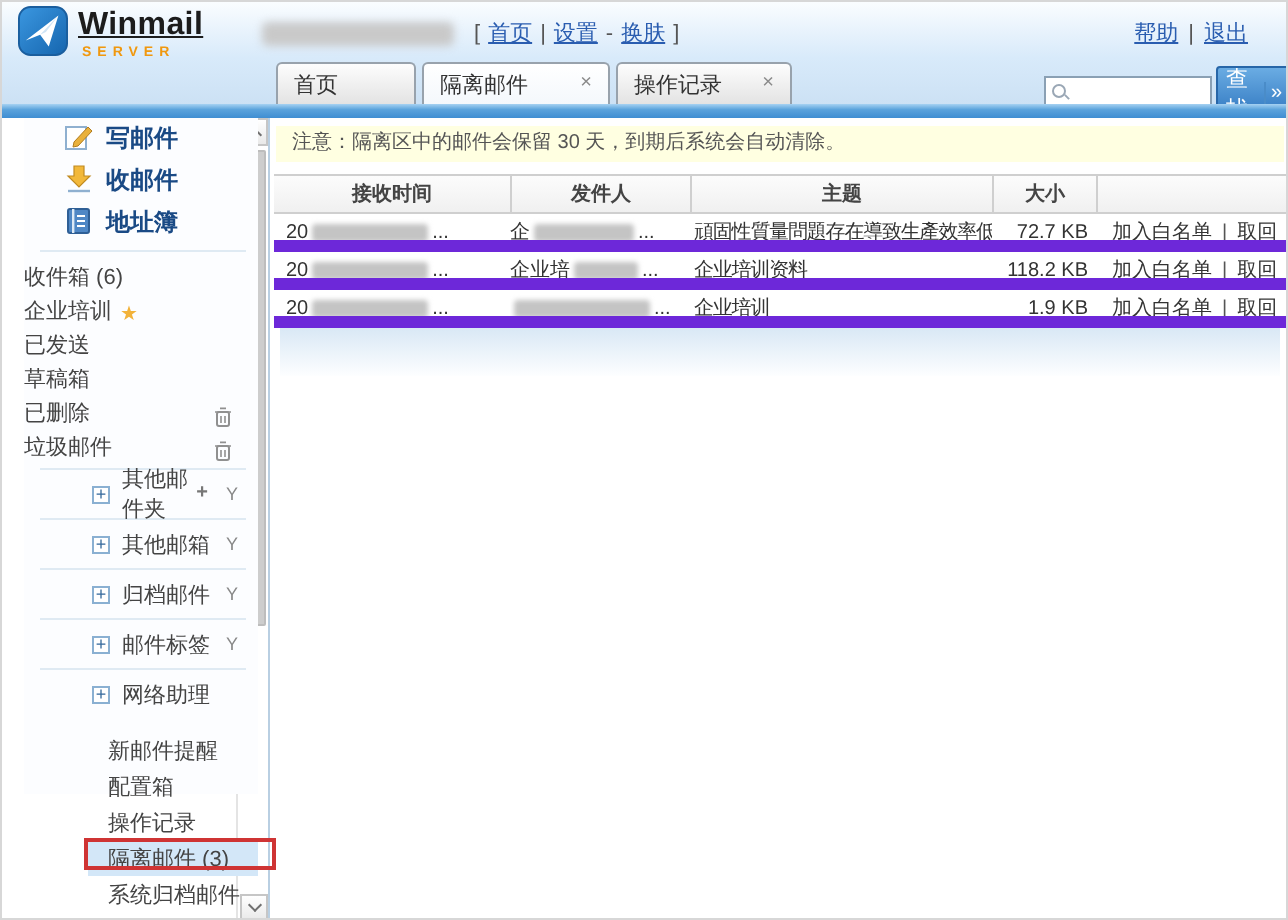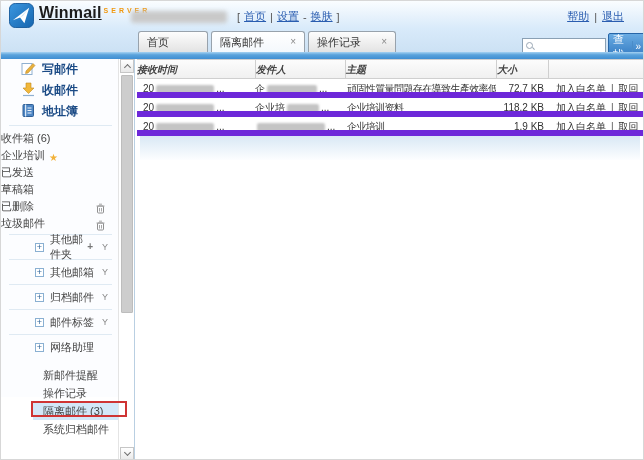--- a/index.html
+++ b/index.html
@@ -10,7 +10,7 @@
   .topbar{position:absolute;top:0;left:0;width:644px;height:28px;
           background:linear-gradient(180deg,#fafdff 0%,#e7f2fc 55%,#d8eafa 100%);}
   .logo{position:absolute;left:8px;top:2px;display:flex;align-items:flex-start;gap:5px;}
-  .brand-text{display:flex;flex-direction:row;line-height:1;margin-top:2px;}
+  .brand-text{display:flex;flex-direction:column;line-height:1;margin-top:2px;}
   .brand-name{font-size:16px;font-weight:bold;color:#1c1c1c;text-decoration:underline;letter-spacing:0.2px;}
   .brand-sub{font-size:7px;font-weight:bold;color:#f0980f;letter-spacing:3px;margin-top:2px;padding-left:2px;}
   .topnav{position:absolute;left:130px;top:8px;display:flex;align-items:center;gap:4px;color:#555;font-size:11px;}

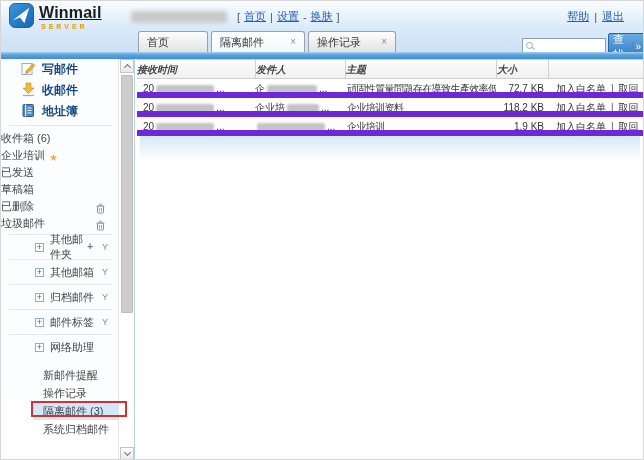--- a/index.html
+++ b/index.html
@@ -44,7 +44,7 @@
            background:linear-gradient(180deg,#a6d2f2 0%,#5ba3dc 40%,#3f8ed2 100%);}
   
   .body{position:absolute;top:58px;left:0;width:644px;height:402px;}
-  .sidebar{position:absolute;left:0;top:0;width:117px;height:338px;background:#fcfdff;overflow:visible;z-index:3;}
+  .sidebar{position:absolute;left:11px;top:0;width:117px;height:338px;background:#fcfdff;overflow:visible;z-index:3;}
   .sb-main{height:21px;display:flex;align-items:center;gap:6px;padding-left:20px;
            color:#1a4a85;font-weight:bold;font-size:12px;cursor:pointer;}
   .sb-divider{height:1px;background:#dfeaf3;margin:3px 6px 3px 8px;}

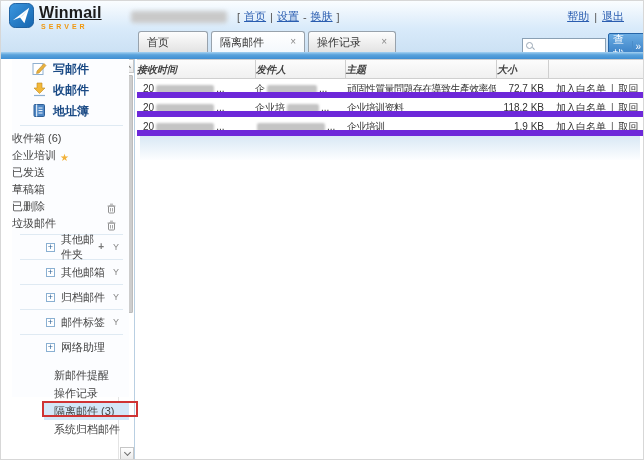--- a/index.html
+++ b/index.html
@@ -296,6 +296,7 @@
     </div>
 
     <div class="main">
+      <div class="notice">注意：隔离区中的邮件会保留 30 天，到期后系统会自动清除。</div>
 
       <div class="mtable">
         <div class="thead">

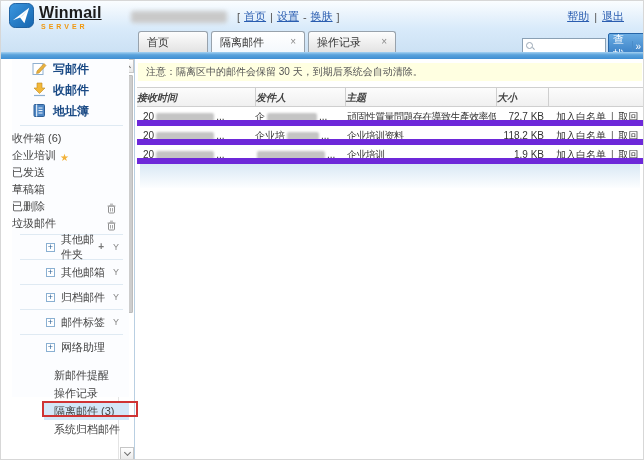--- a/index.html
+++ b/index.html
@@ -78,7 +78,7 @@
   .mtable{margin:0 2px;}
   .thead{display:flex;height:20px;line-height:19px;border-top:1px solid #cfcfcf;border-bottom:1px solid #cfcfcf;
          background:linear-gradient(180deg,#fcfcfc,#f0f0f0);font-weight:bold;color:#444;font-size:10px;}
-  .hc{text-align:left;font-style:italic;}
+  .hc{text-align:center;}
   .hc + .hc{border-left:1px solid #cfcfcf;}
   .col-time{width:118px;flex:none;}
   .col-sender{width:90px;flex:none;}

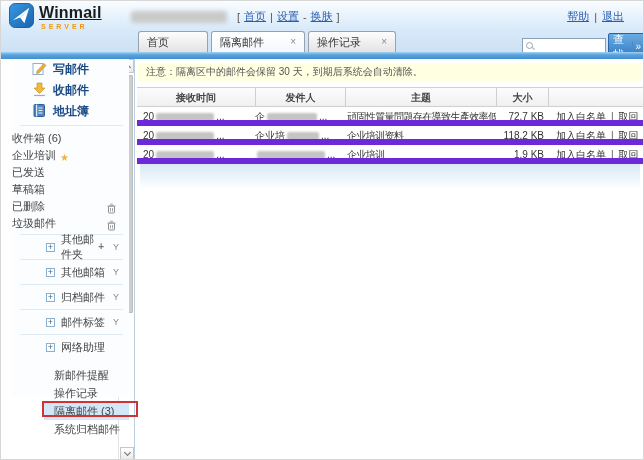--- a/index.html
+++ b/index.html
@@ -274,6 +274,9 @@
         <span>新邮件提醒</span>
       </div>
       <div class="sb-tool">
+        <span>配置箱</span>
+      </div>
+      <div class="sb-tool">
         <span>操作记录</span>
       </div>
       <div class="sb-tool quarantine">

